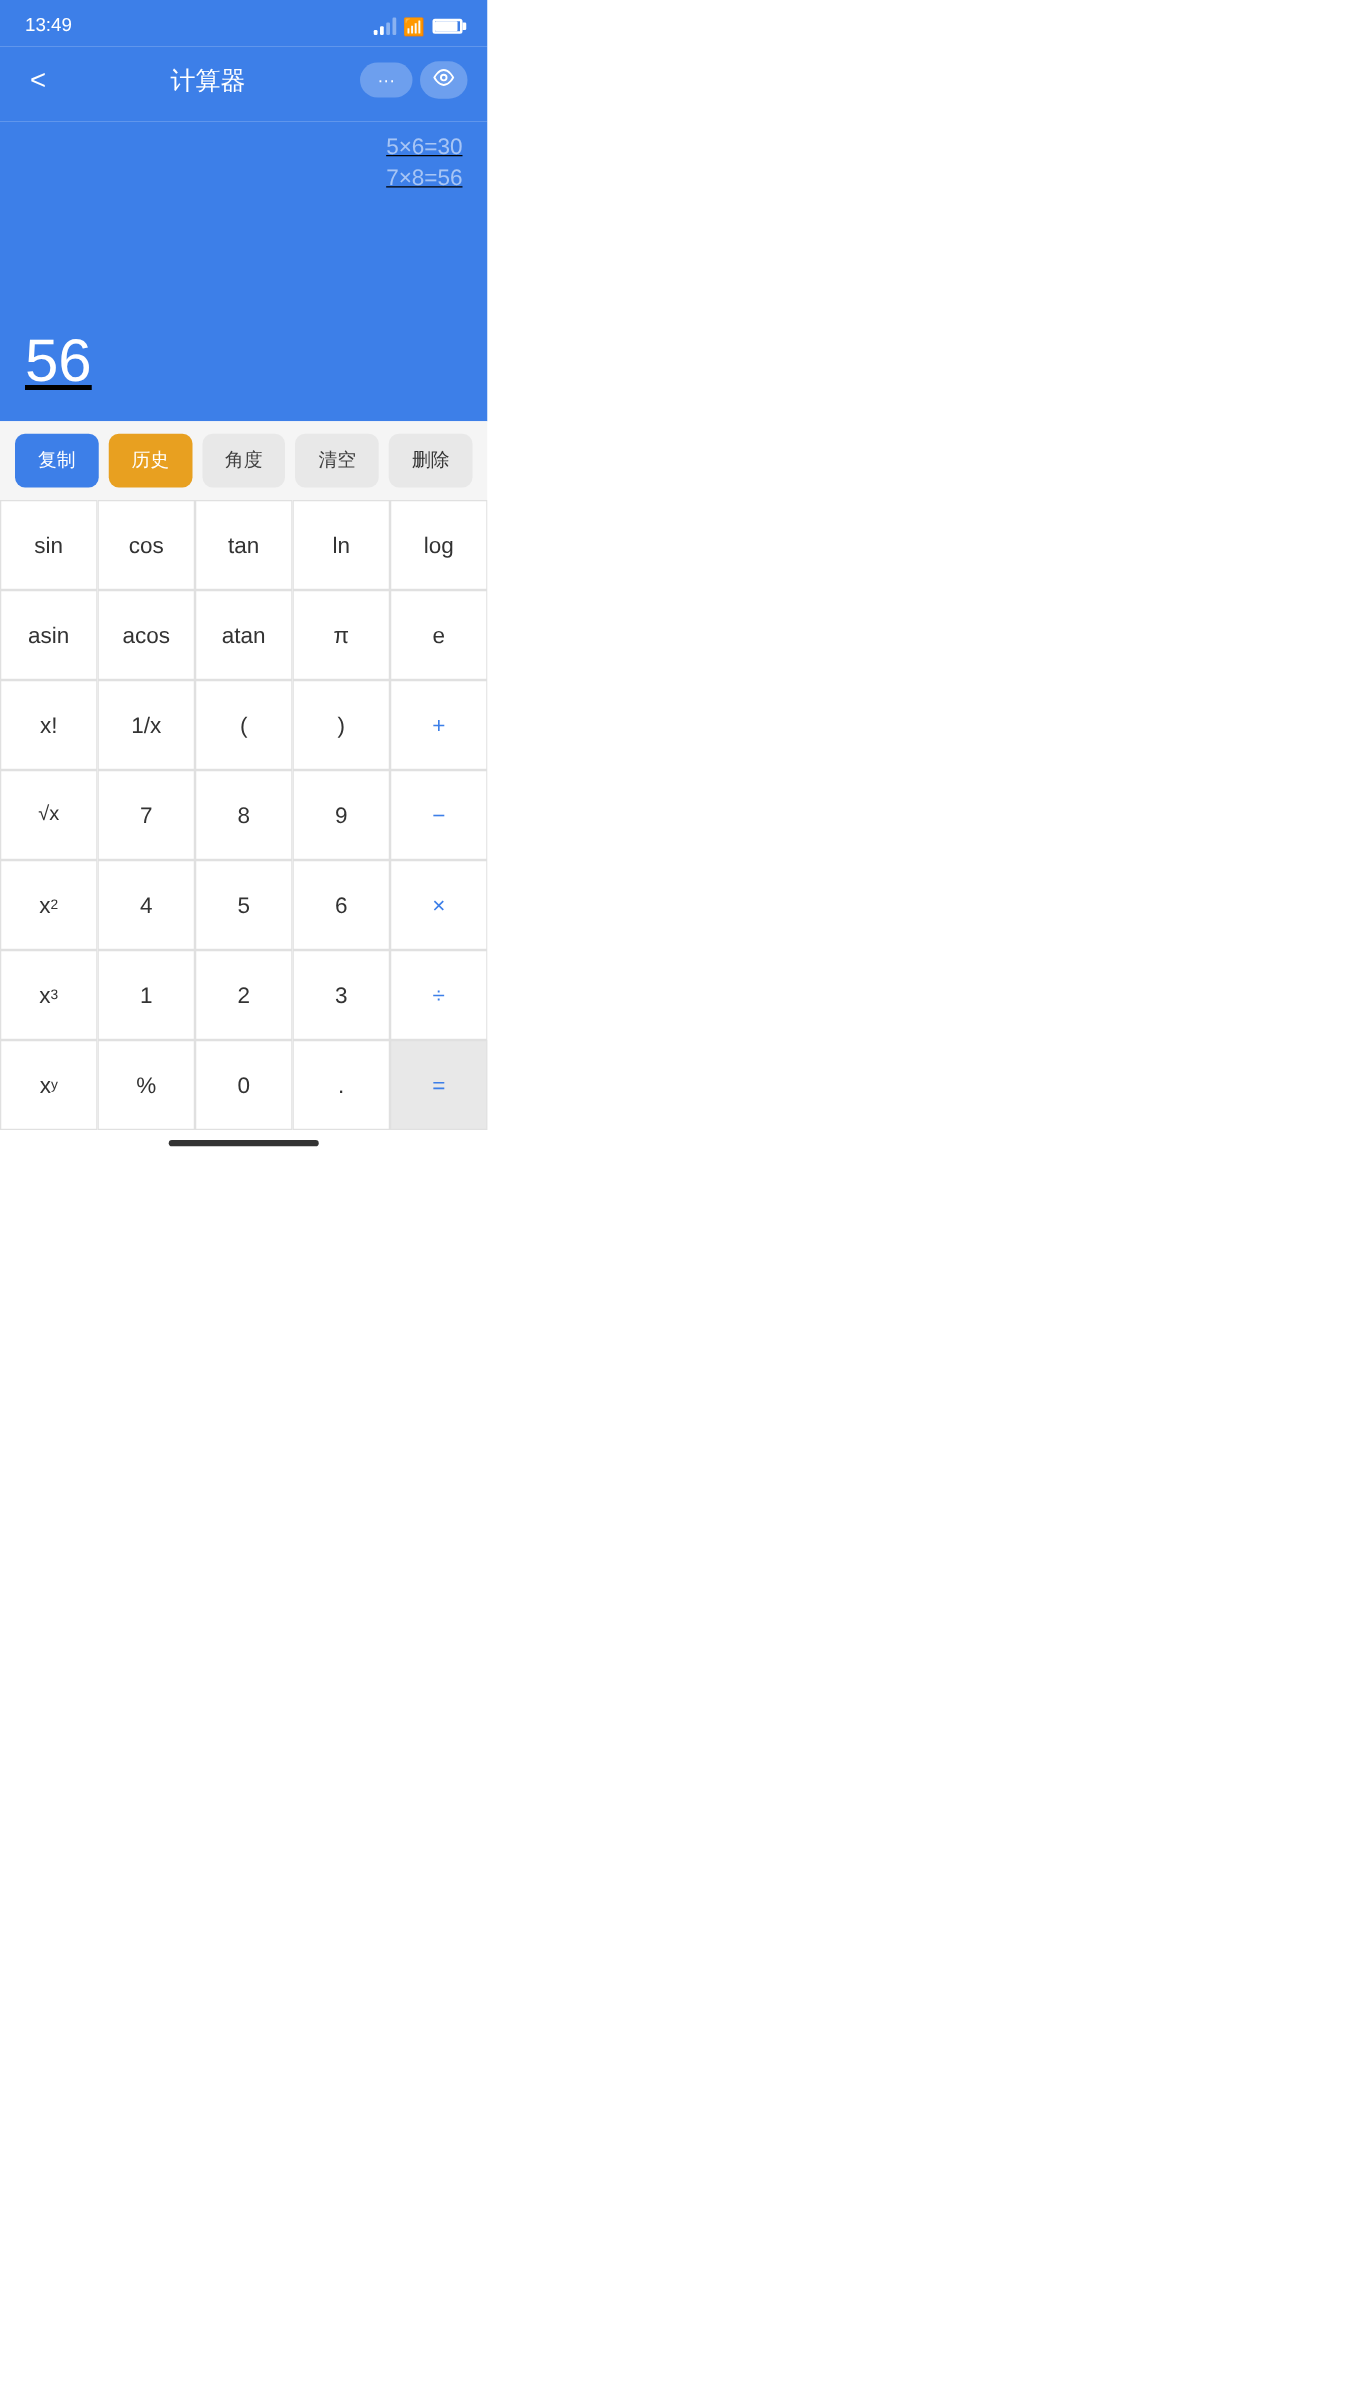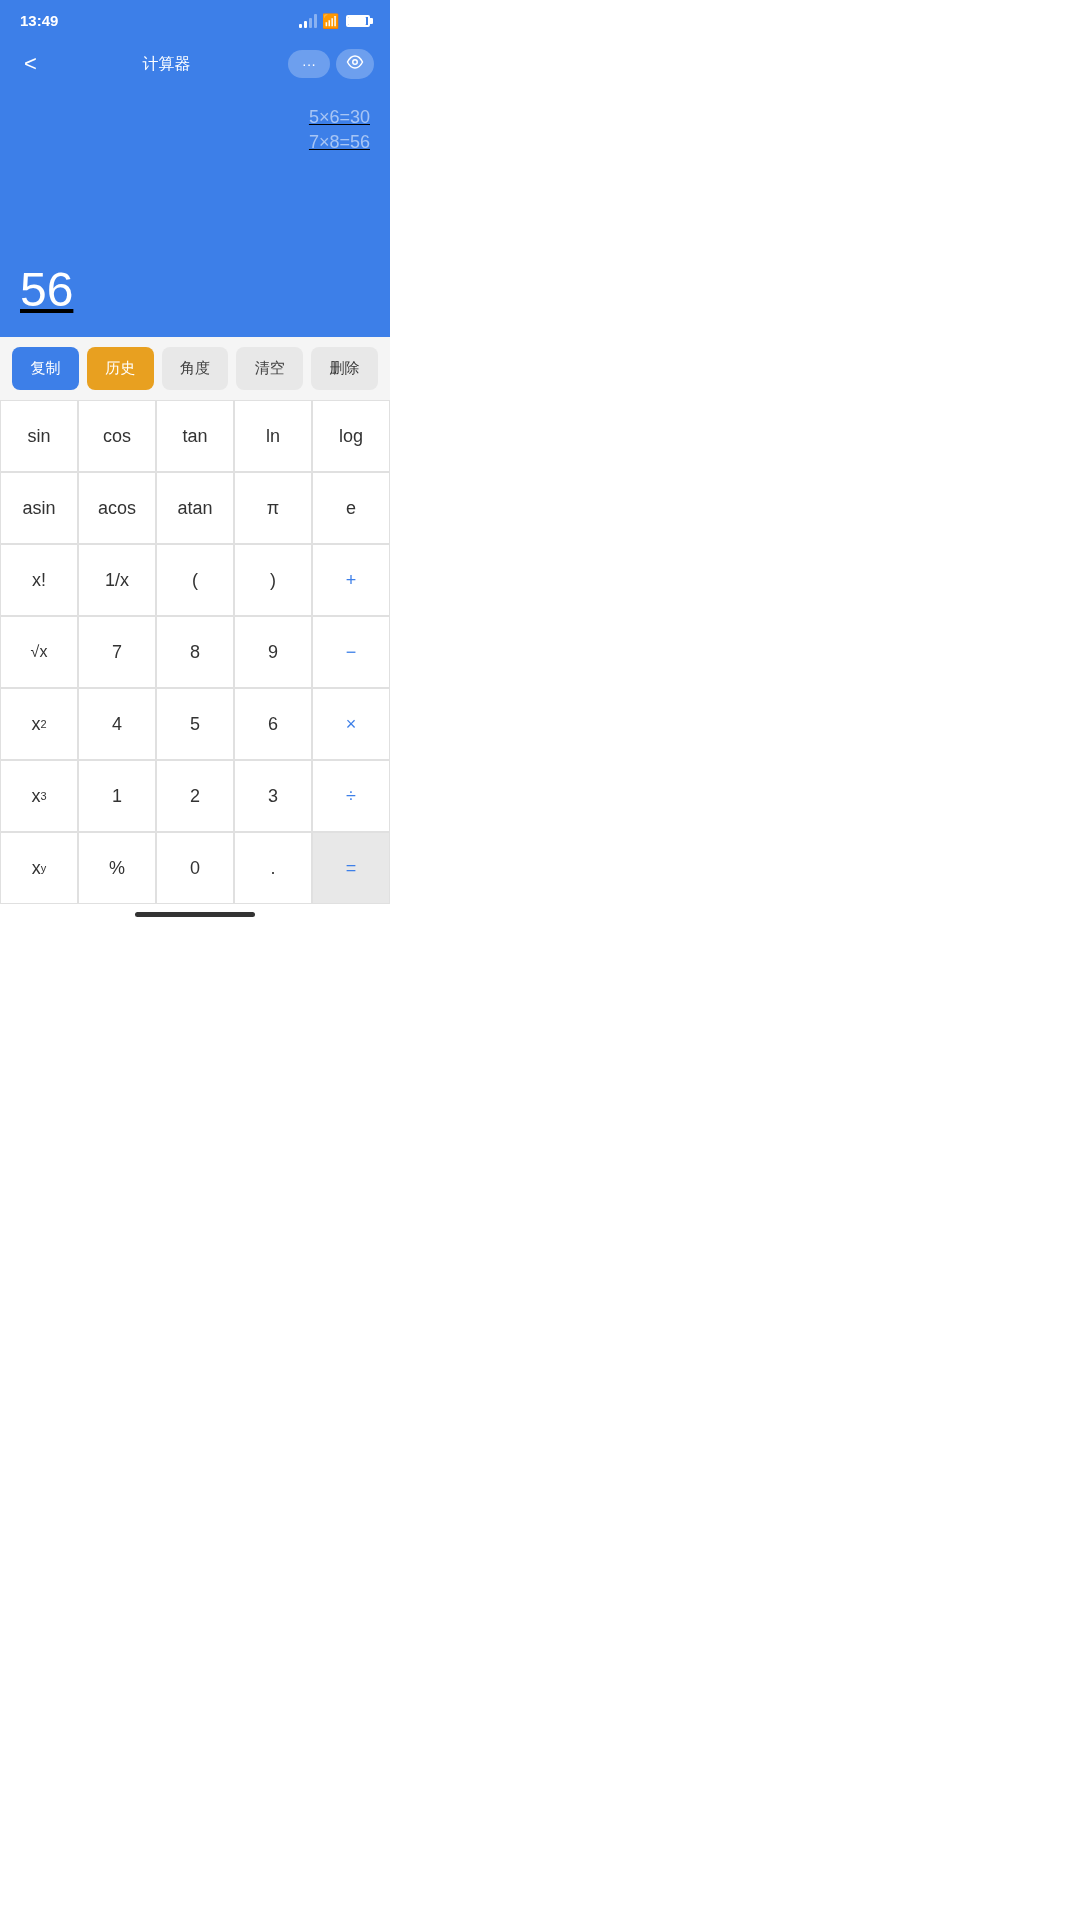--- a/index.html
+++ b/index.html
@@ -21,7 +21,7 @@
       padding: 12px 20px 8px;
       color: white;
       font-size: 15px;
-      font-weight: 700;
+      font-weight: 400;
     }
     .status-right {
       display: flex;

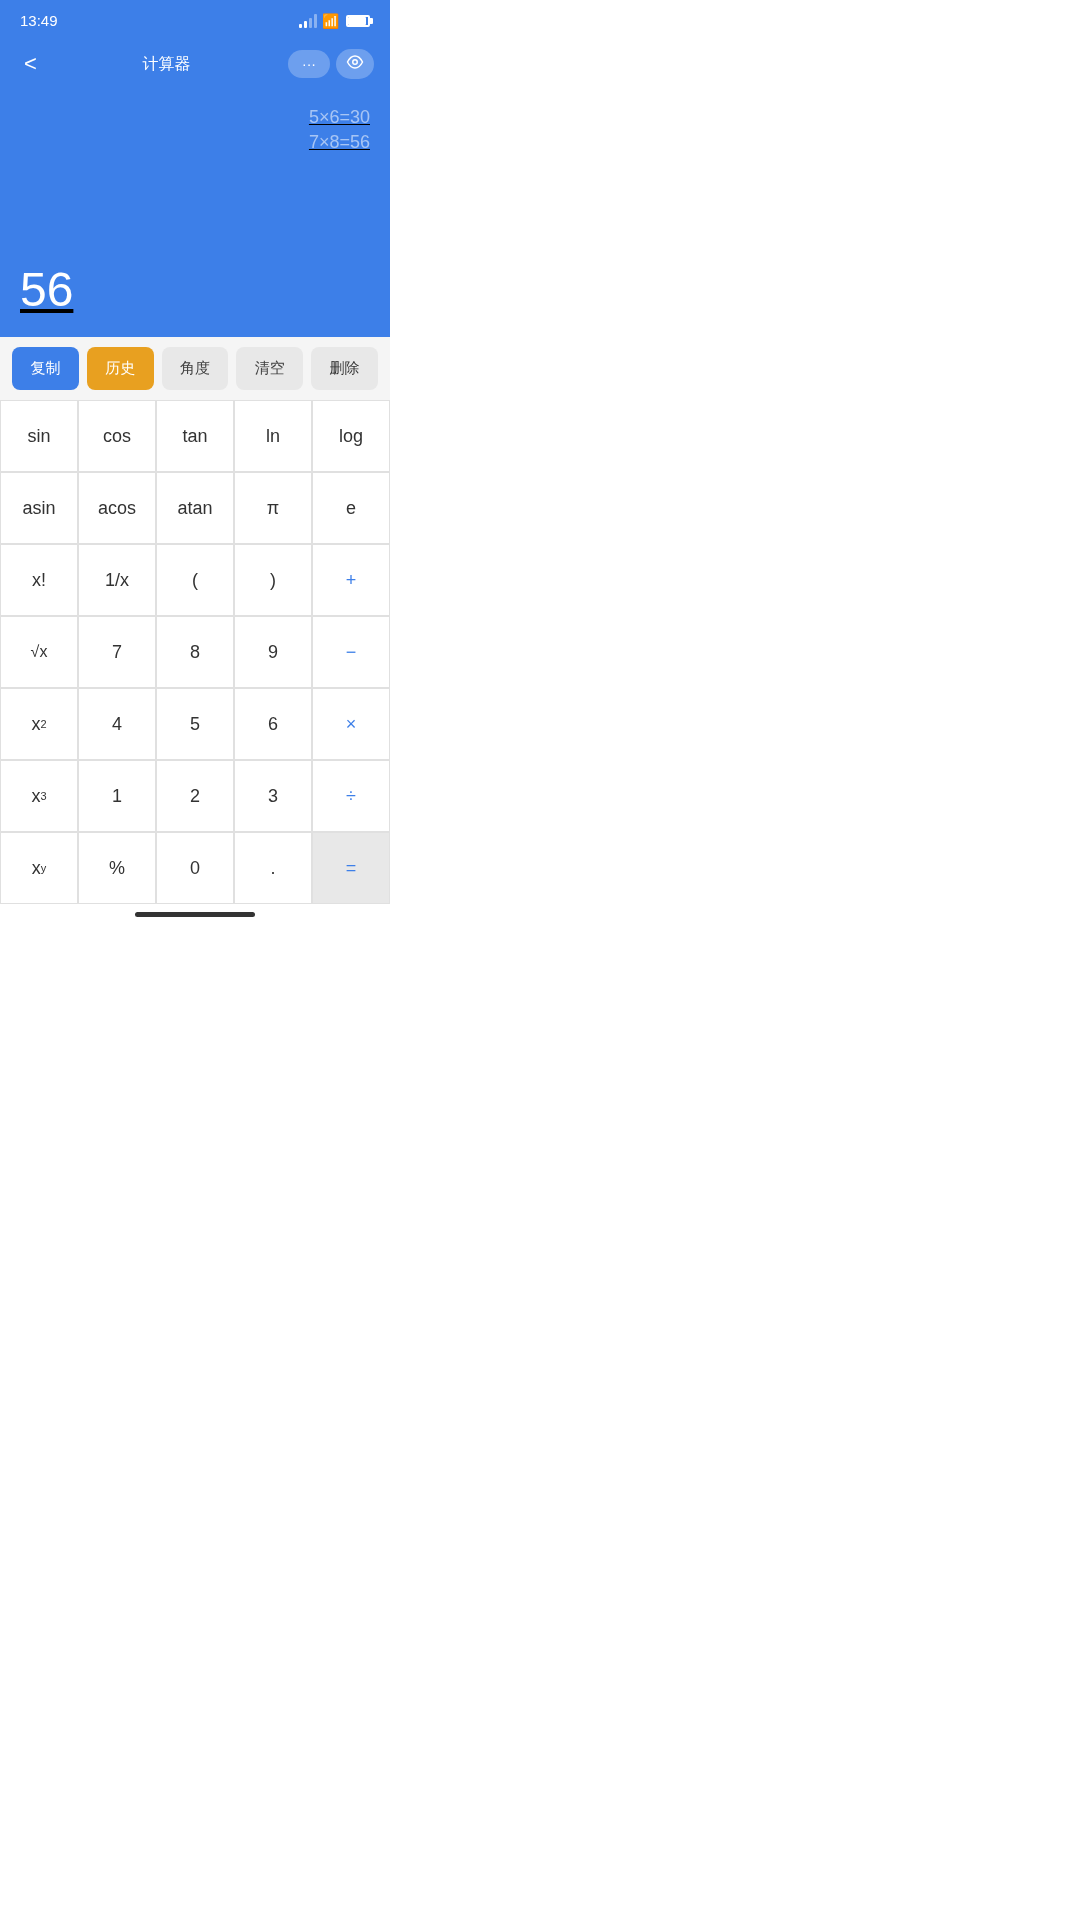--- a/index.html
+++ b/index.html
@@ -85,7 +85,7 @@
     }
     .header-title {
       color: white;
-      font-size: 16px;
+      font-size: 20px;
       font-weight: 500;
     }
     .header-actions {

